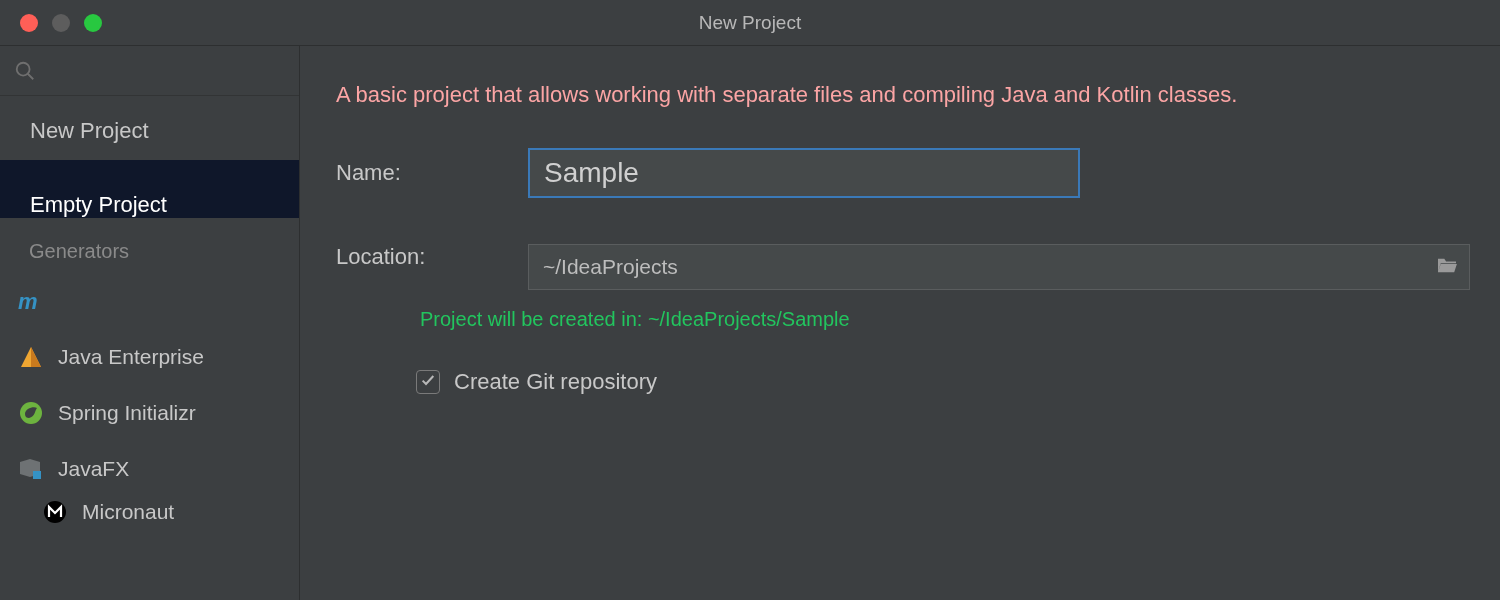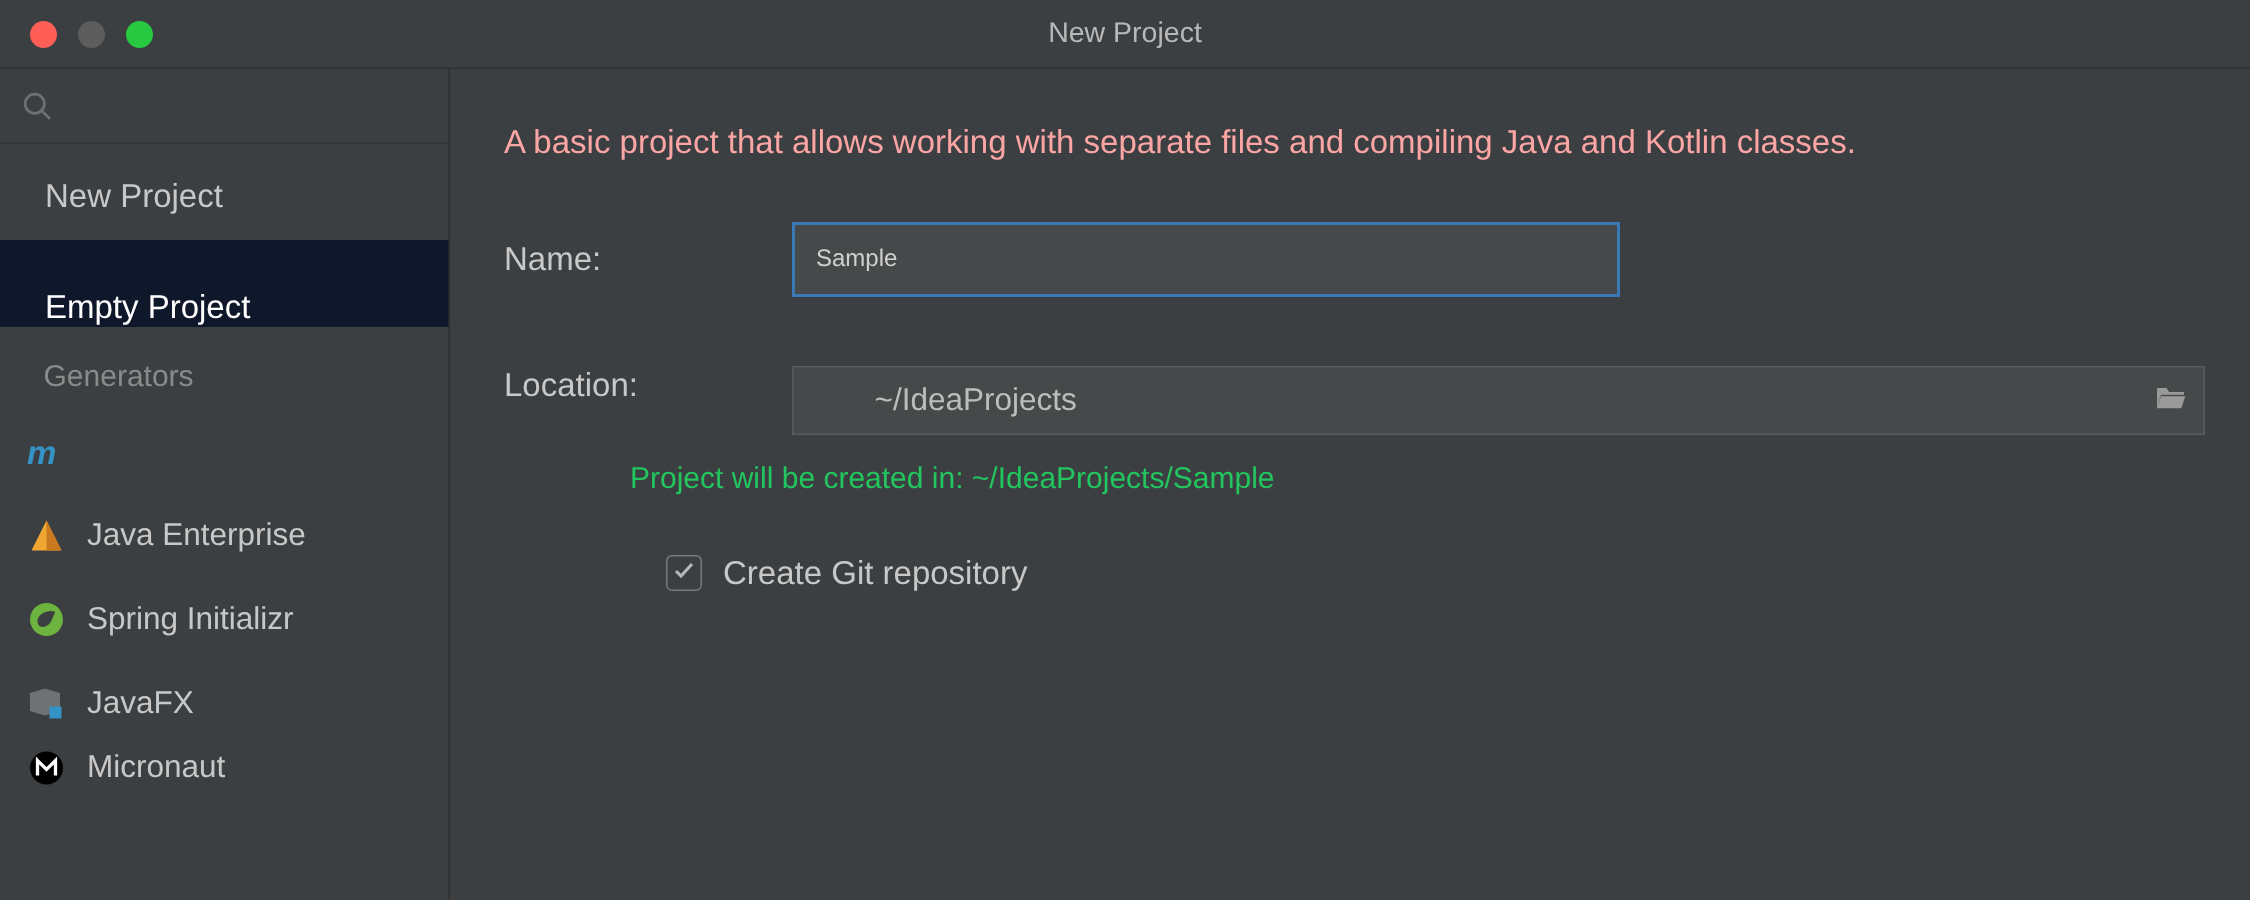--- a/index.html
+++ b/index.html
@@ -112,7 +112,7 @@
     background: #45494a;
     border: 1px solid #5a5d5e;
     color: #d0d0d0;
-    font-size: 16px;
+    font-size: 28px;
     padding: 0 14px;
     outline: none;
   }

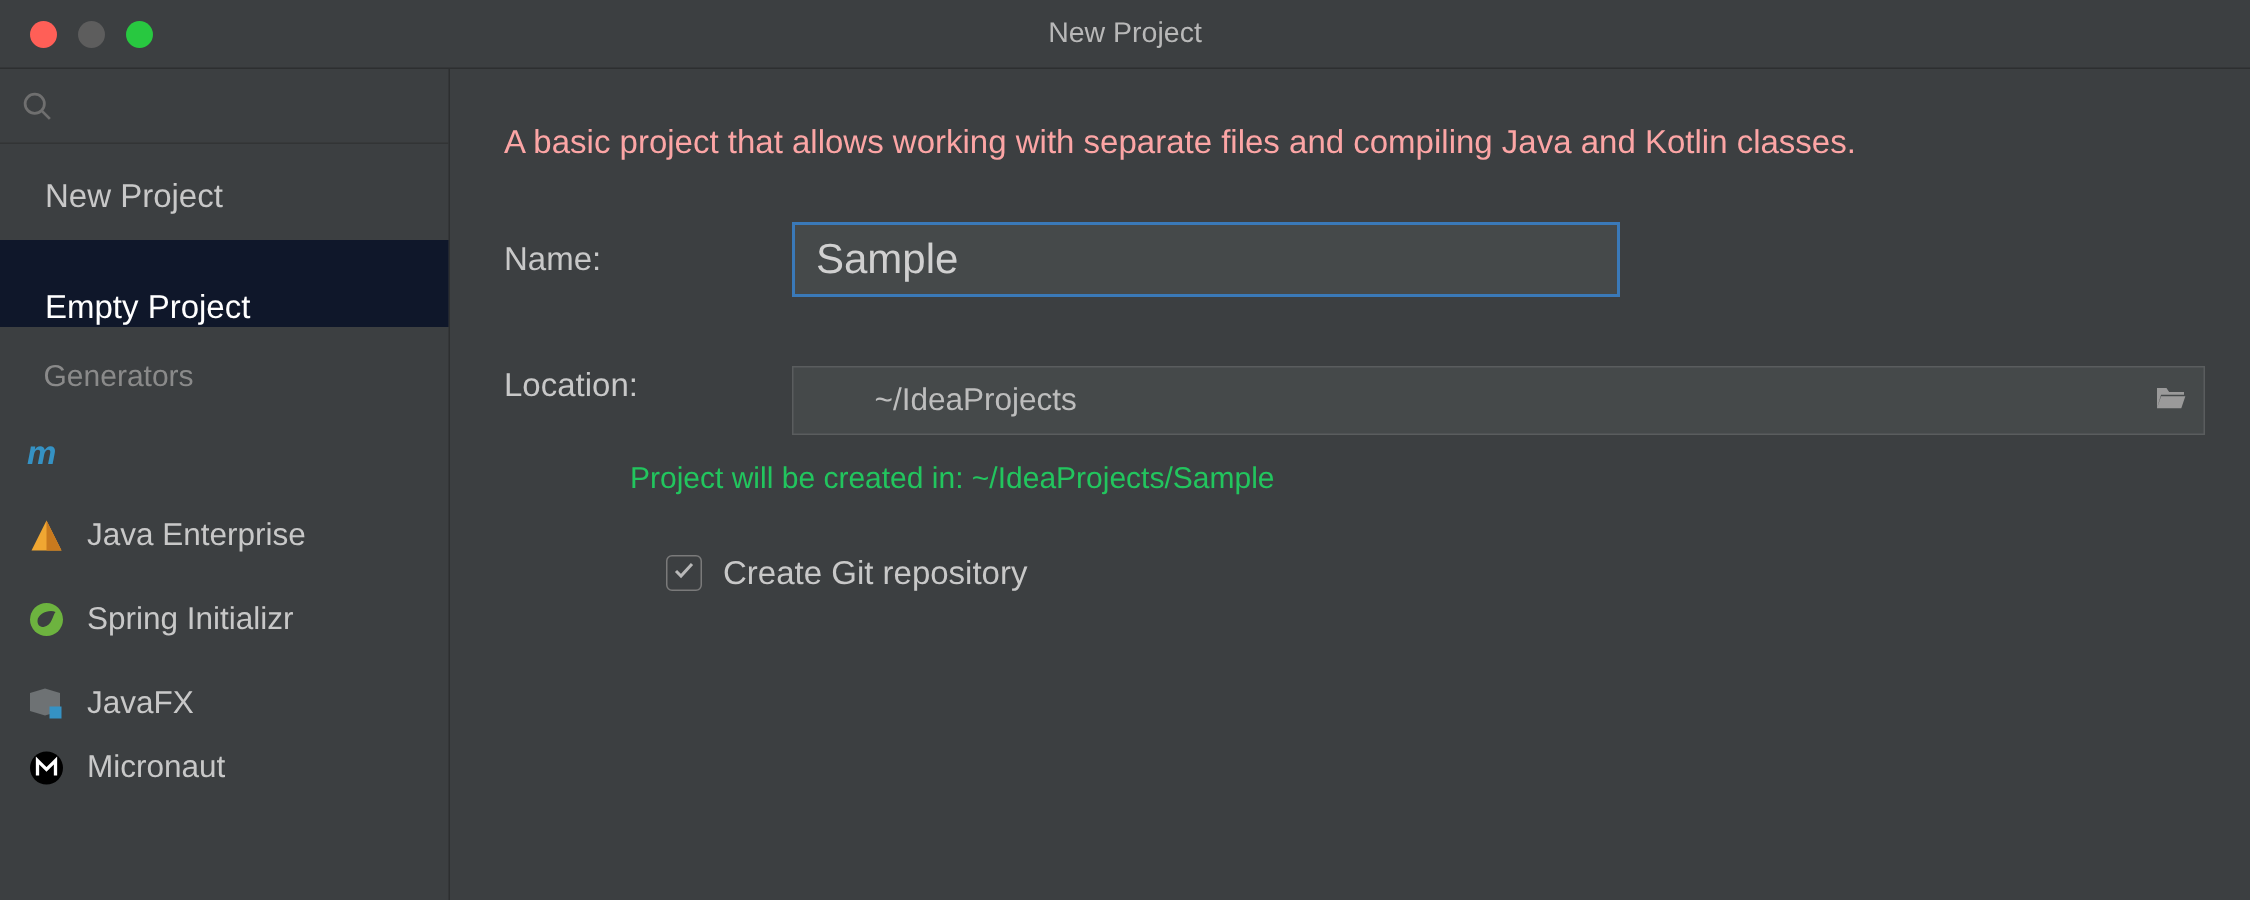--- a/index.html
+++ b/index.html
@@ -129,7 +129,6 @@
     border: 1px solid #5a5d5e;
     background: #45494a;
     height: 46px;
-    padding-left: 40px;
   }
   .location-text {
     flex: 1;

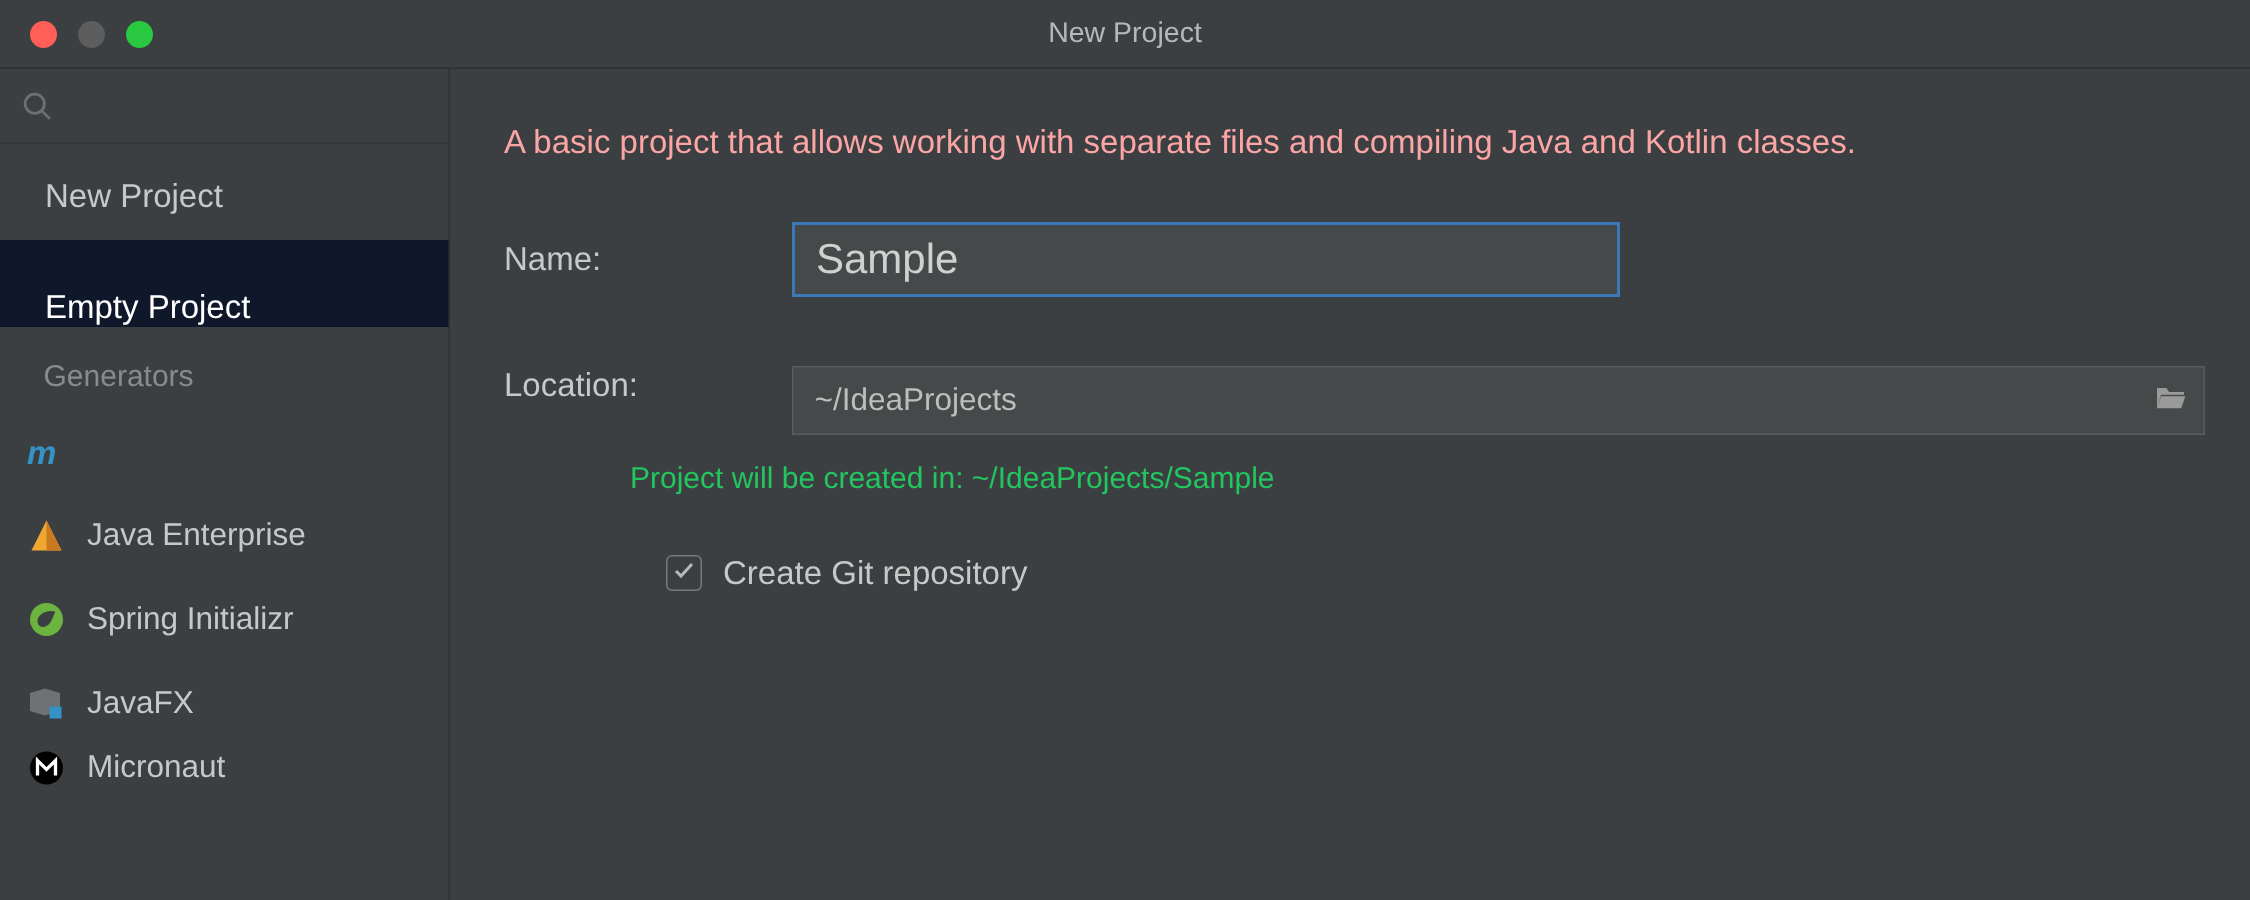--- a/index.html
+++ b/index.html
@@ -152,7 +152,7 @@
     margin-bottom: 38px;
   }
   .checkbox-row {
-    margin-left: 108px;
+    margin-left: 80px;
     display: flex;
     align-items: center;
     gap: 14px;

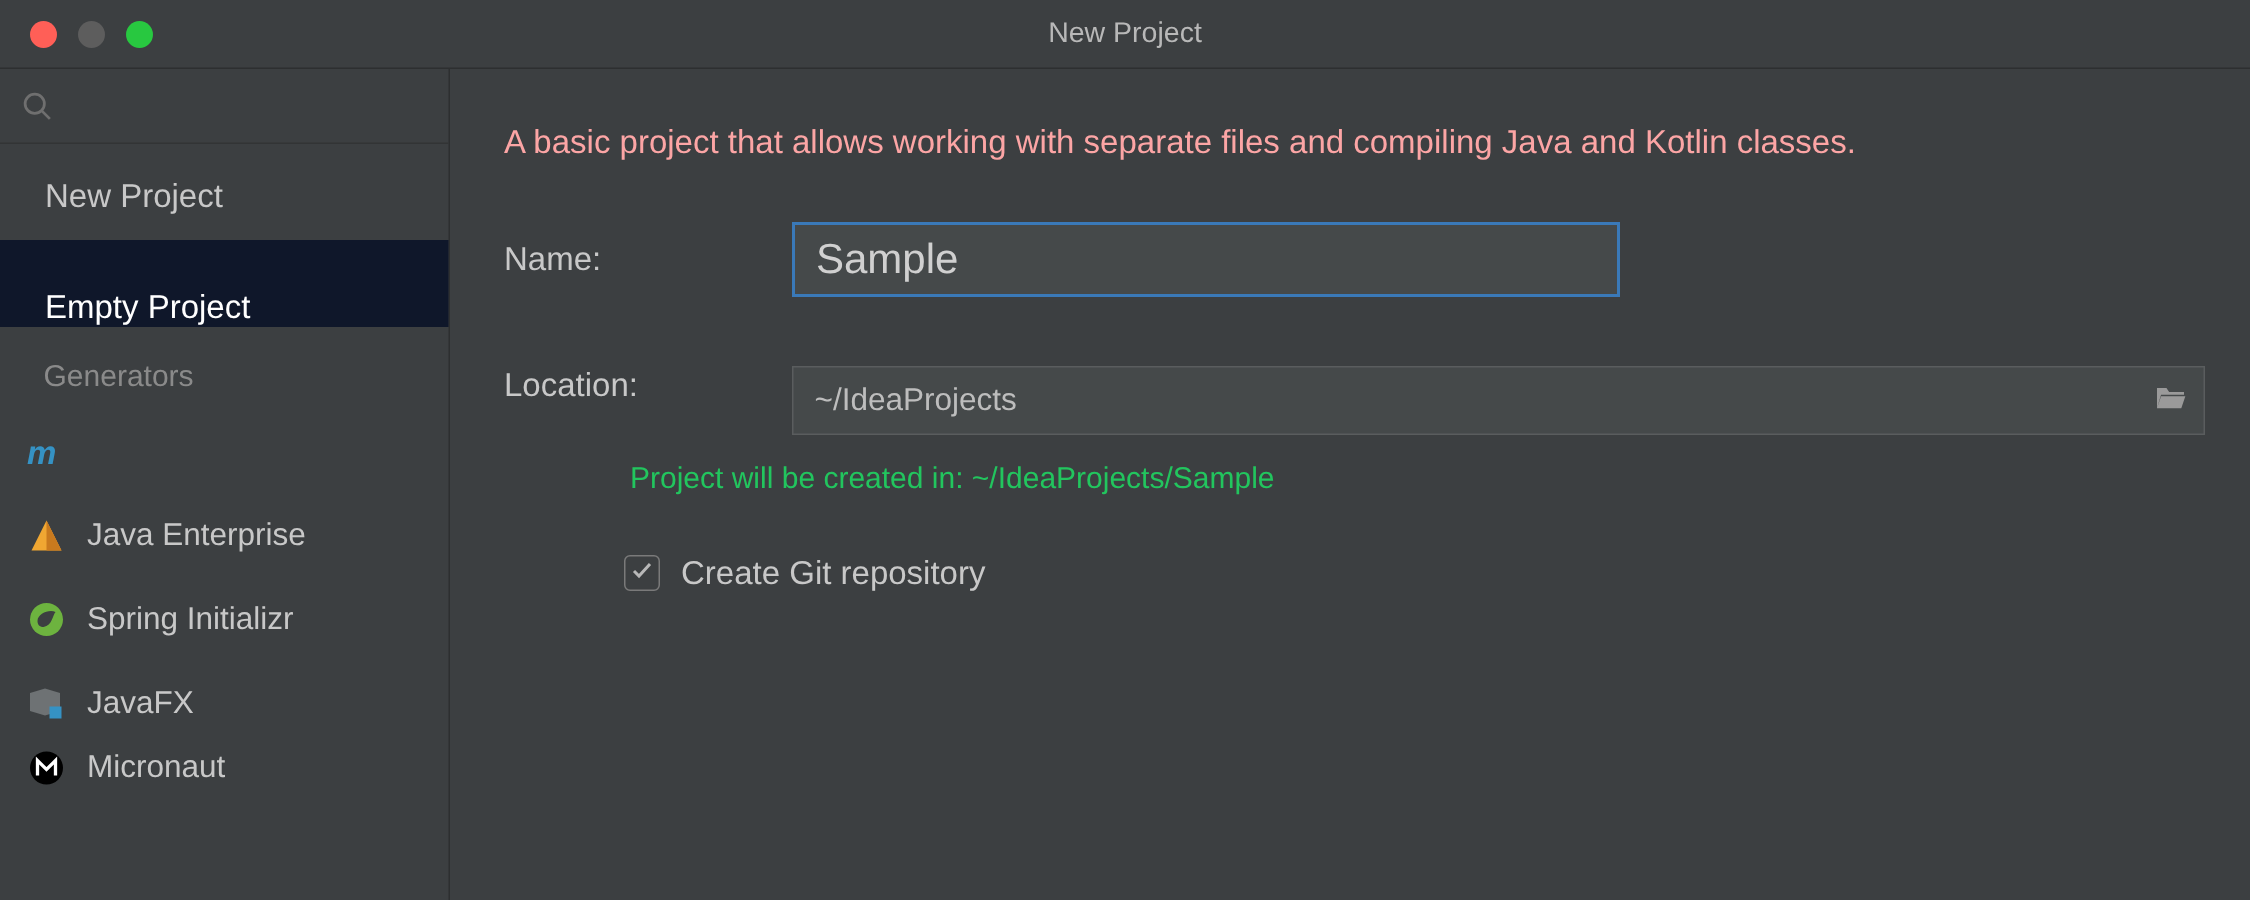--- a/index.html
+++ b/index.html
@@ -242,7 +242,7 @@
       </div>
 
 
-      <div class="gen-item" style="height:30px; overflow:hidden;">
+      <div class="gen-item" style="height:30px; overflow:hidden;margin-left:24px;">
         <span class="gen-icon">
           <svg width="24" height="24" viewBox="0 0 24 24">
               <circle cx="12" cy="12" r="11" fill="#000"></circle>

